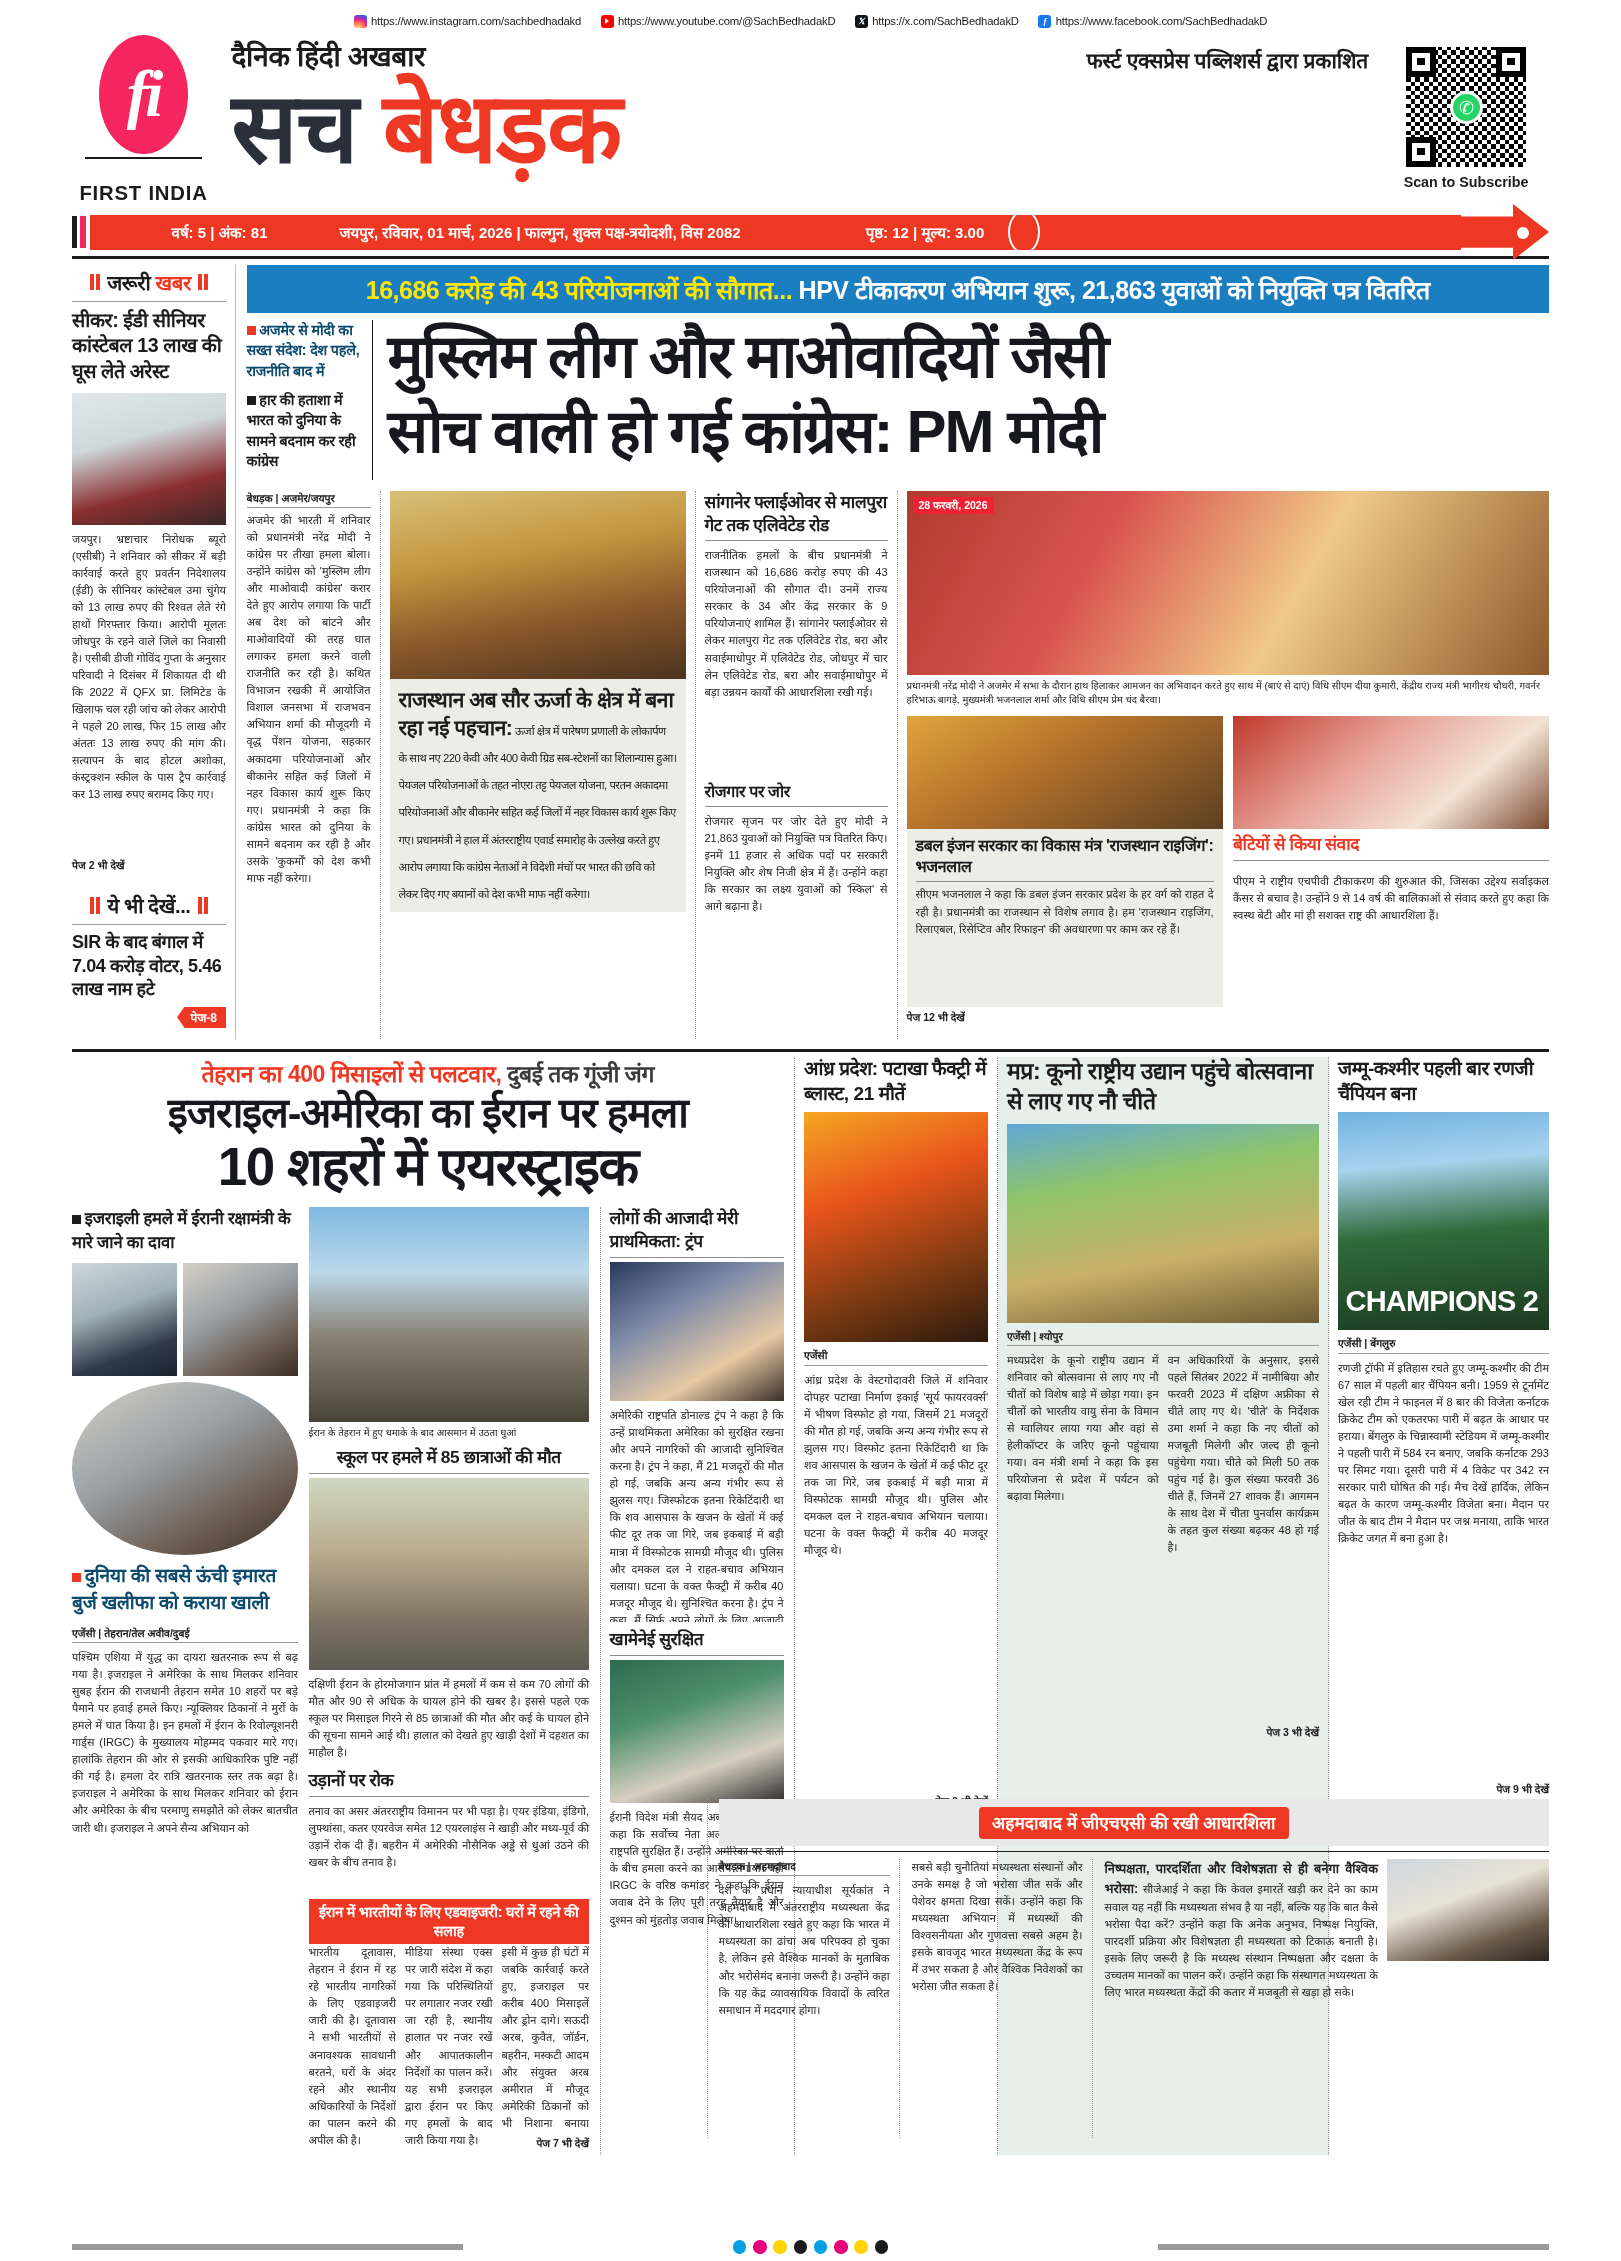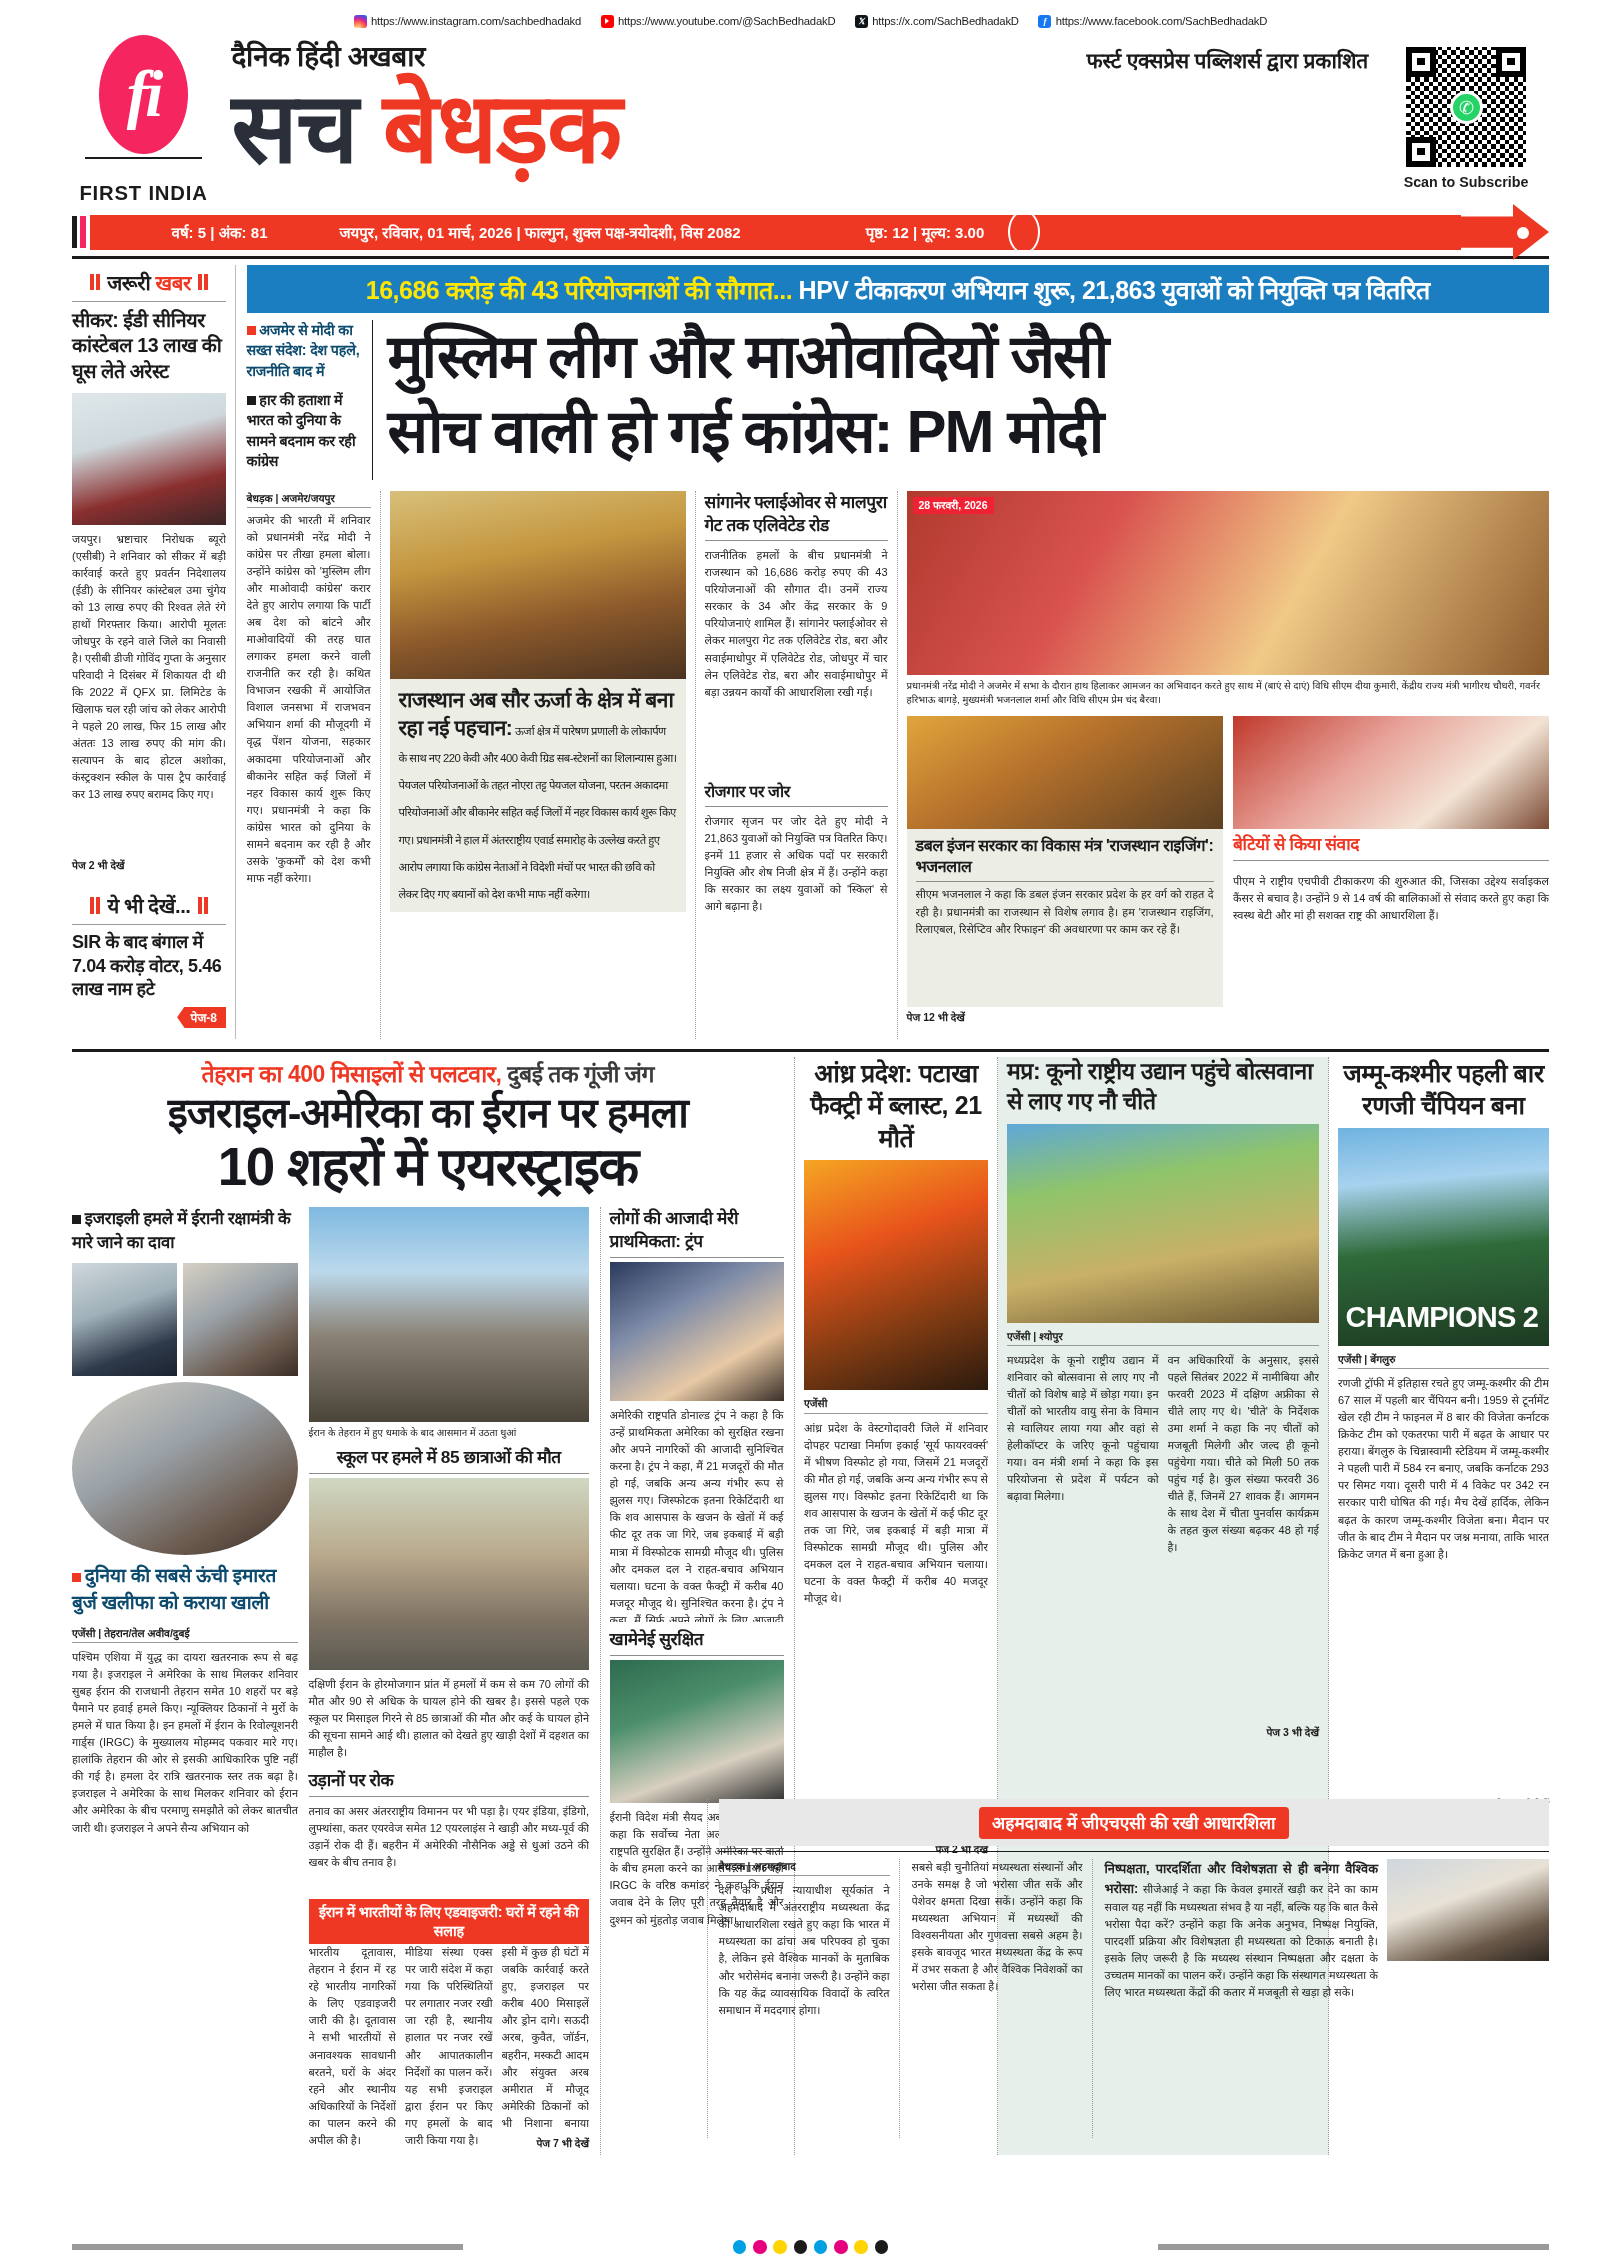--- a/index.html
+++ b/index.html
@@ -134,7 +134,7 @@
   .w-h1 { font-size:41px; font-weight:bold; letter-spacing:-1.2px; line-height:1.18; color:#16181d;}
   .w-h2 { font-size:53px; font-weight:bold; letter-spacing:-1.5px; line-height:1.15; color:#16181d;}
 
-  .mini-h { font-size:25px; font-weight:bold; line-height:1.3; letter-spacing:-0.4px; text-align:center;}
+  .mini-h { font-size:19px; font-weight:bold; line-height:1.3; letter-spacing:-0.4px; }
   .mini-h.l{ text-align:left;}
 
   .redbox { background:#ef3823; color:#fff; font-size:17.3px; font-weight:bold; text-align:center; padding:4.5px 13.5px; display:inline-block; border-radius:3.8px;}

